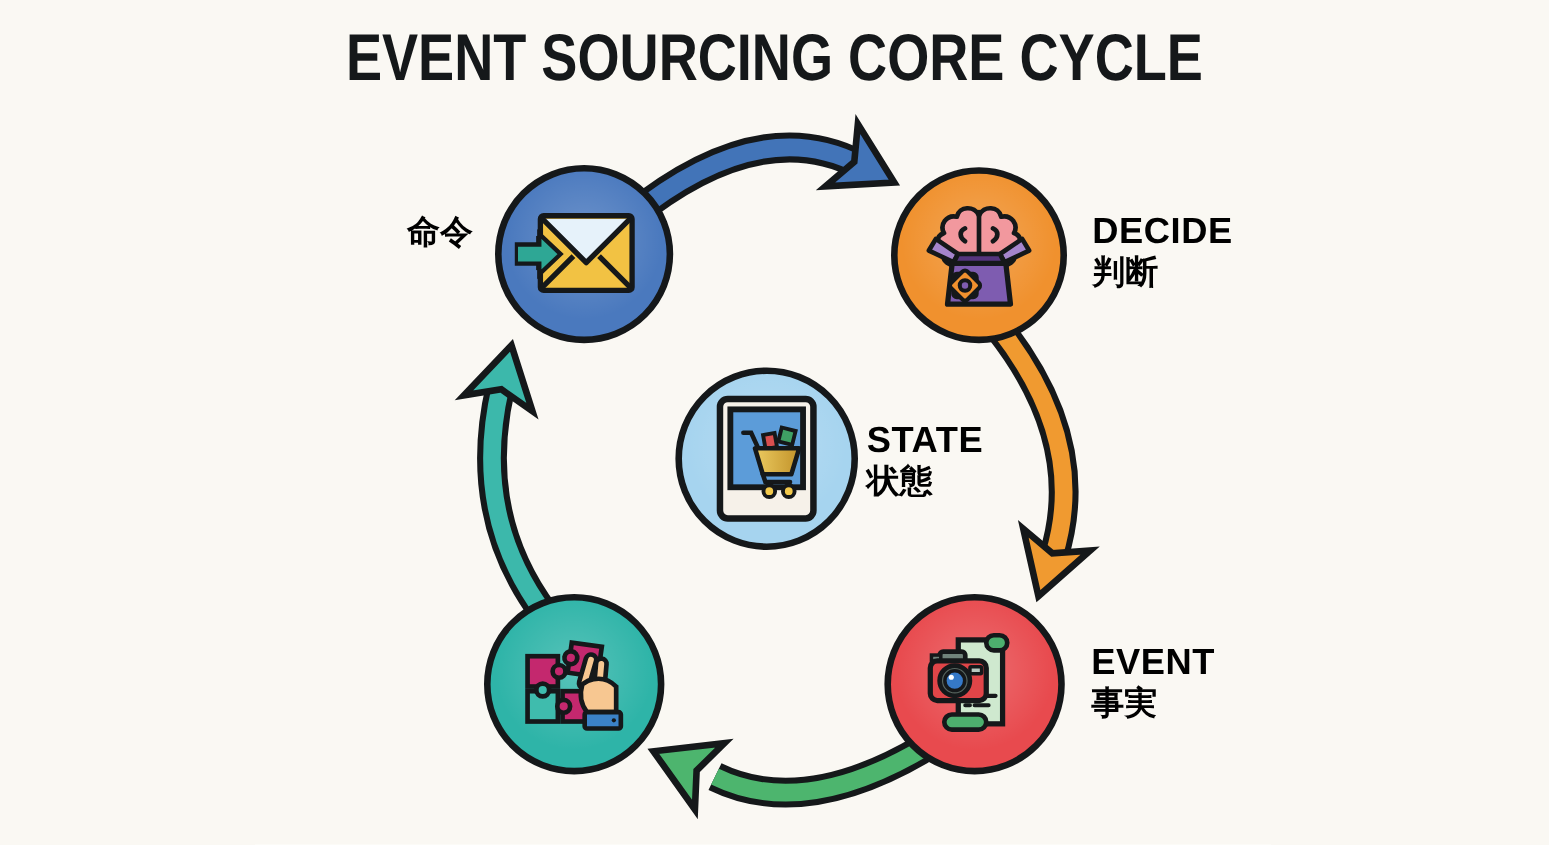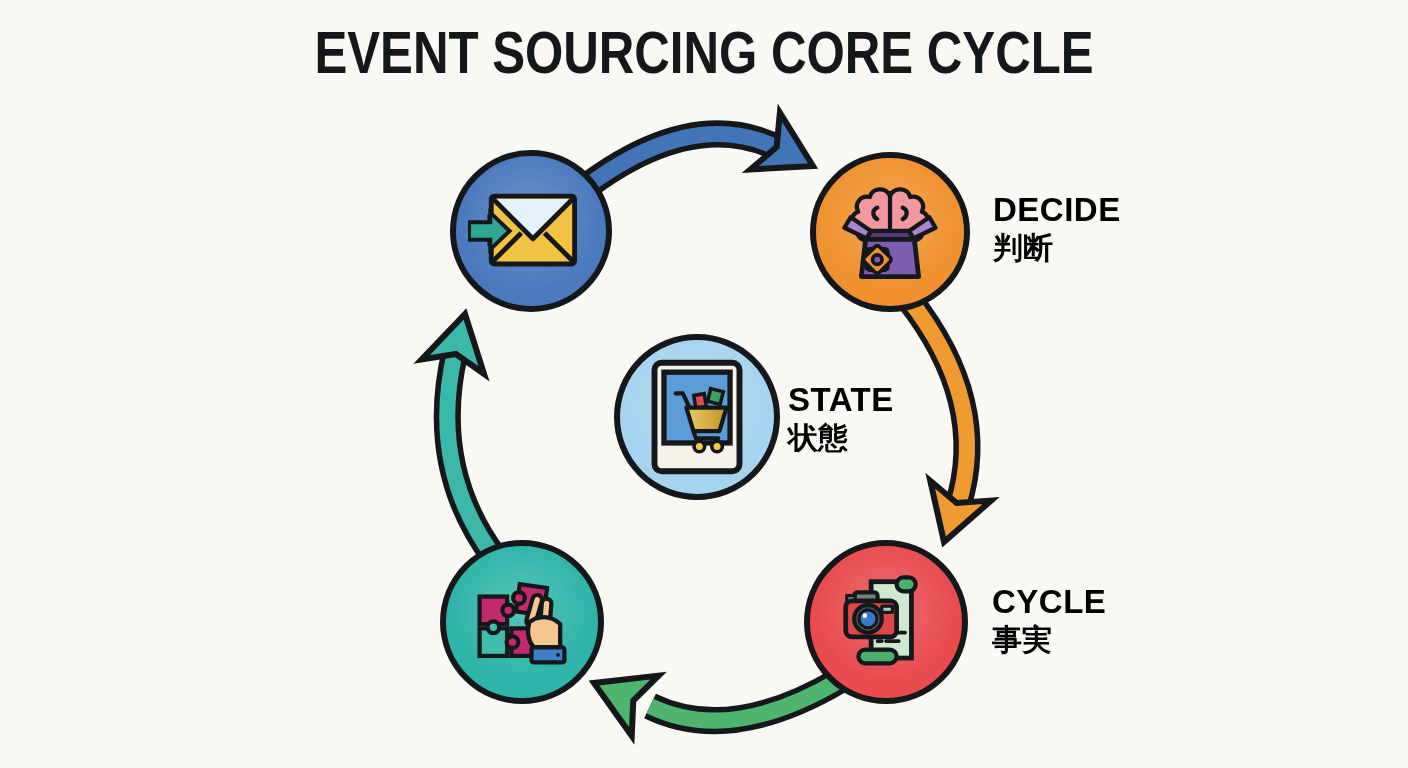--- a/index.html
+++ b/index.html
@@ -171,6 +171,7 @@
   </div>
 
   <div class="label label-command label-right-align">
+    <div class="ja">命令</div>
   </div>
 
   <div class="label label-state">

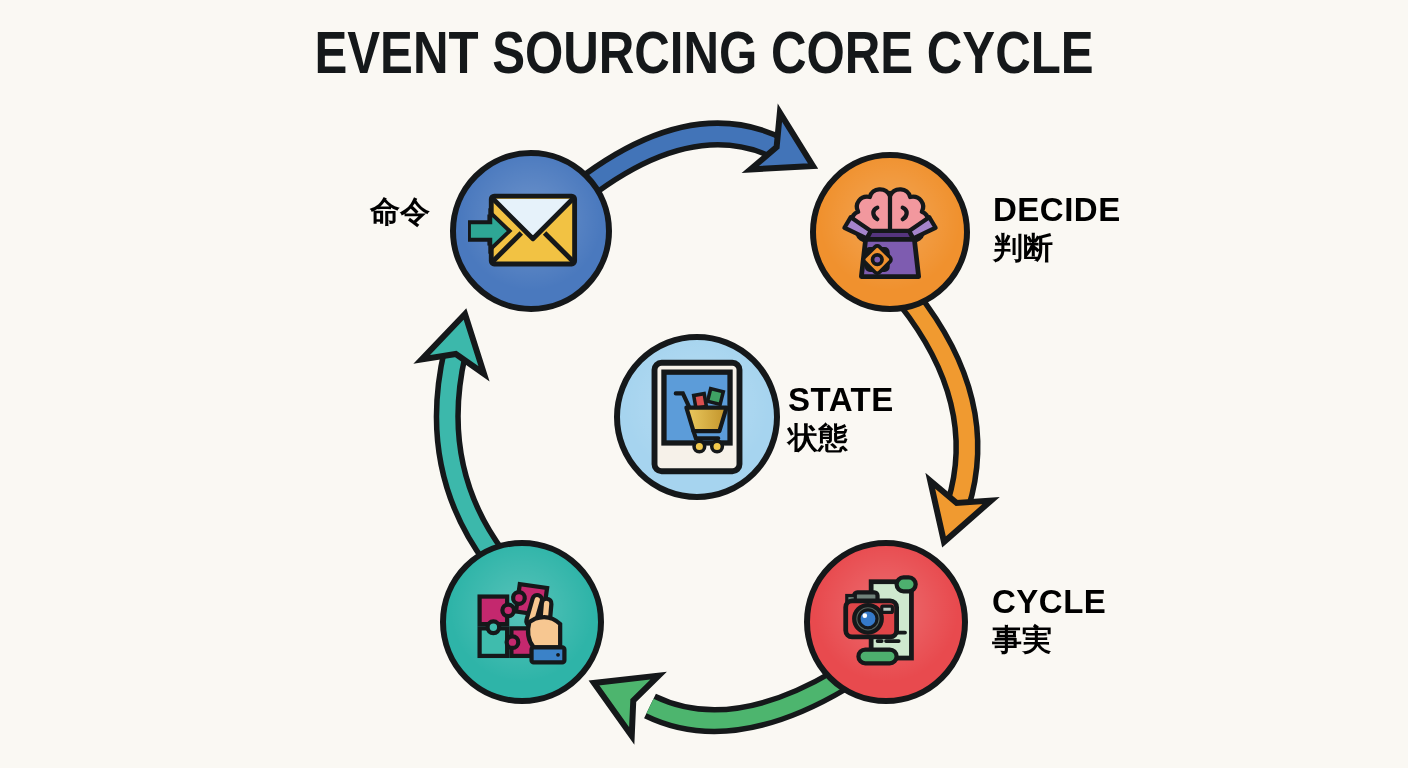--- a/index.html
+++ b/index.html
@@ -185,7 +185,7 @@
   </div>
 
   <div class="label label-event">
-    <div class="en">CYCLE</div>
+    <div class="en">EVENT</div>
     <div class="ja">事実</div>
   </div>
 

